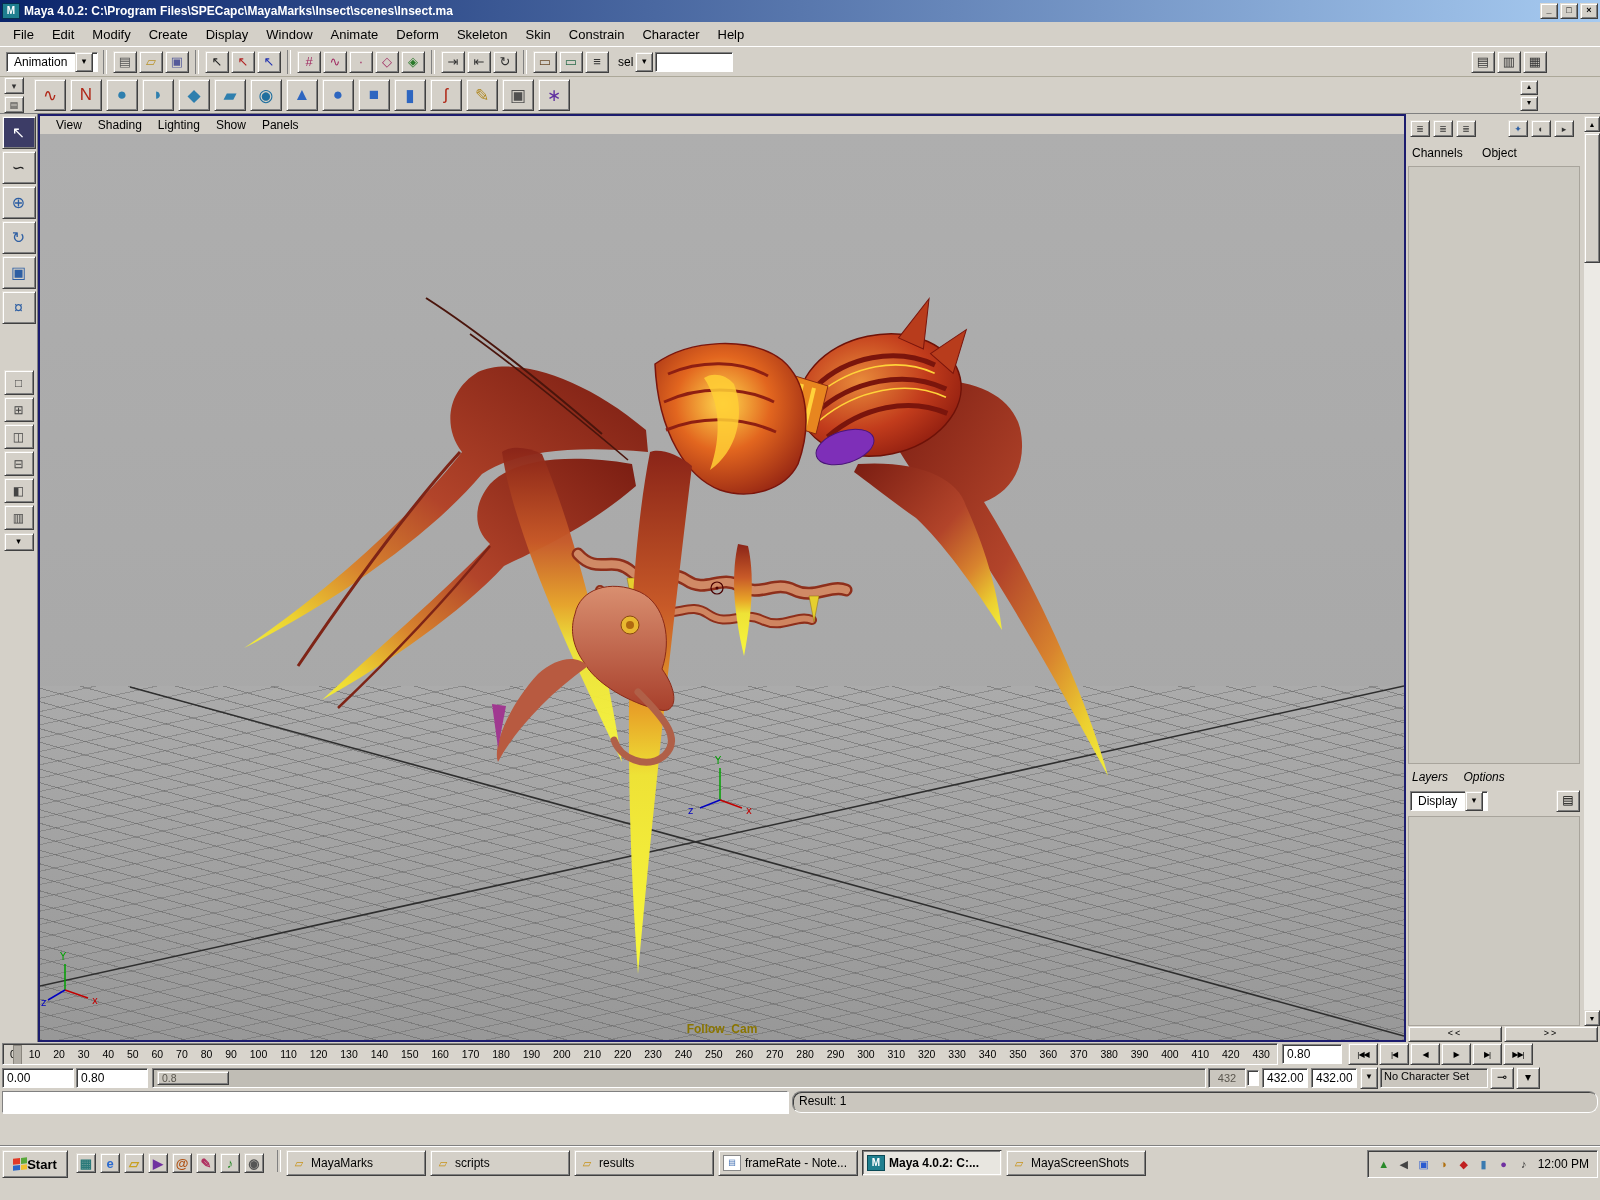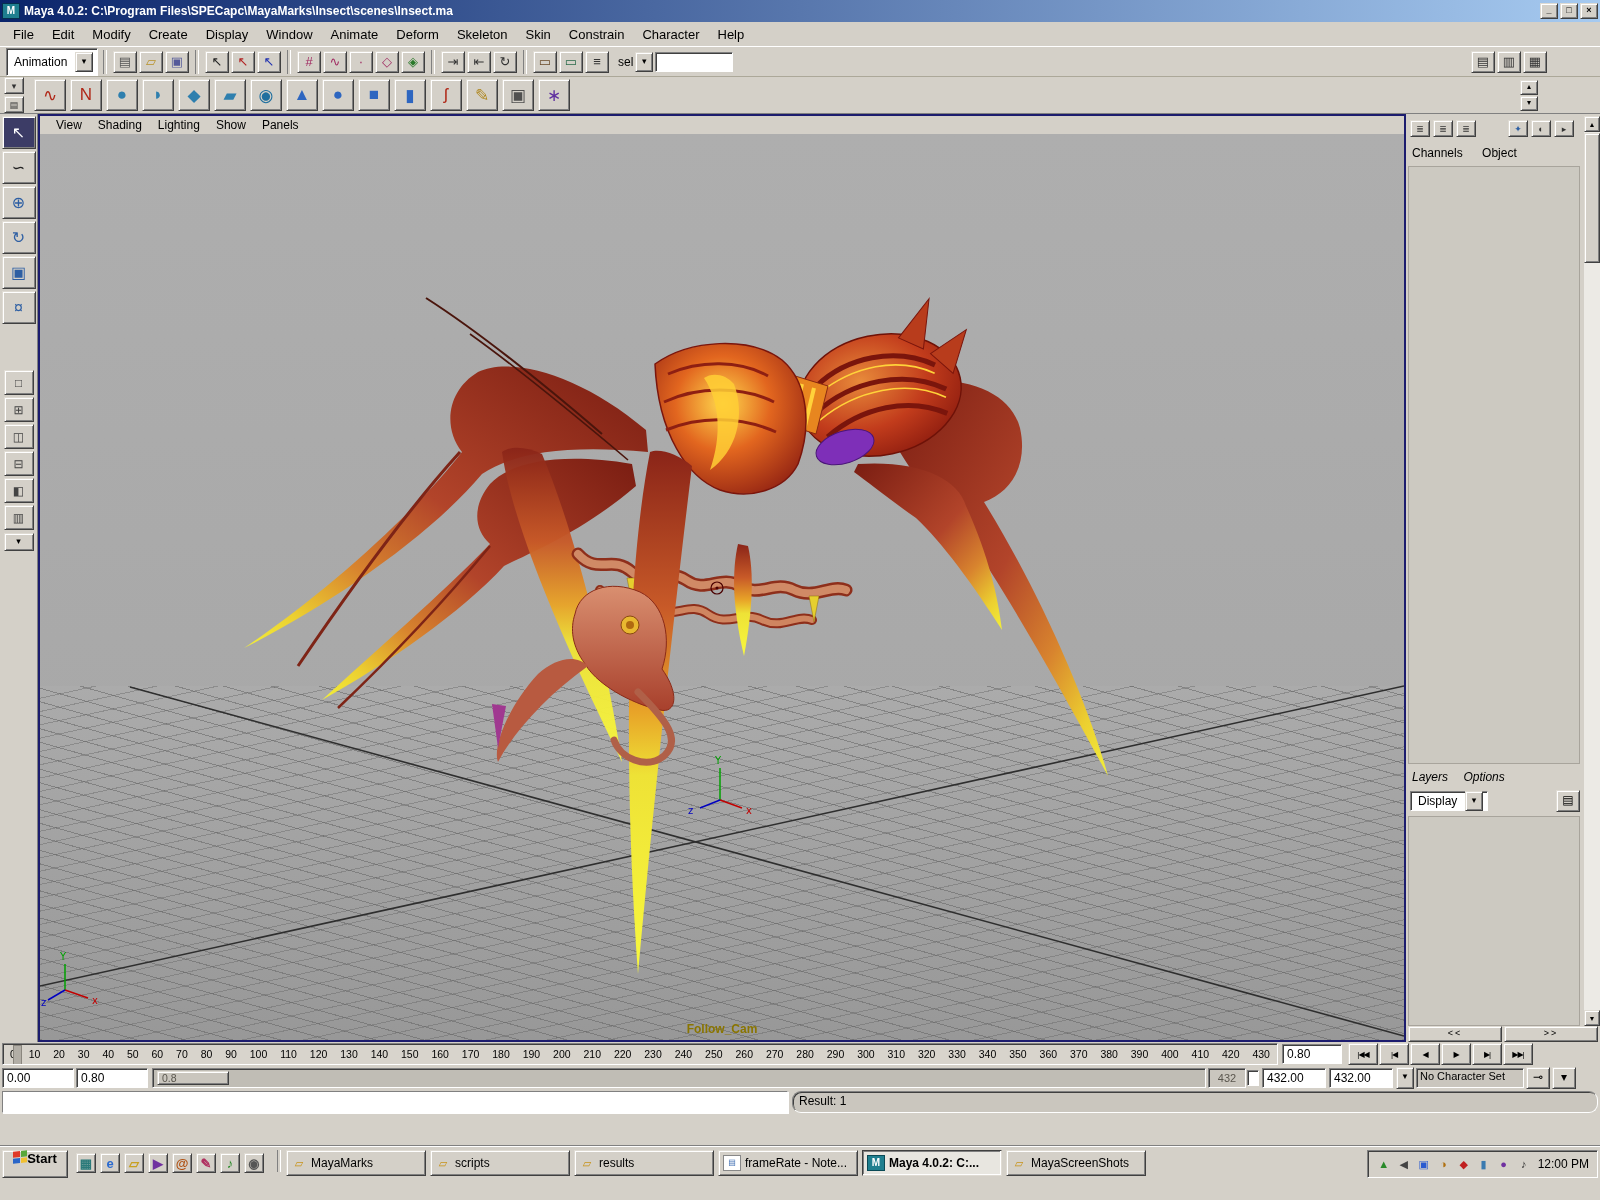--- a/index.html
+++ b/index.html
@@ -24,7 +24,7 @@
   .menu-item{padding:3px 9px;font-size:13px;cursor:default;}
   
   #status-line{position:absolute;left:0;top:46px;width:1600px;height:30px;display:flex;align-items:center;padding:0 6px;box-sizing:border-box;border-top:1px solid #fff;}
-  #mode-select{width:92px;height:28px;display:flex;align-items:center;}
+  #mode-select{width:92px;height:20px;display:flex;align-items:center;}
   #mode-select .txt{flex:1;padding-left:3px;font-size:12px;overflow:hidden;white-space:nowrap;}
   .drop-btn{width:16px;height:18px;text-align:center;font-size:9px;line-height:17px;}
   .vsep{width:2px;height:24px;border-left:1px solid #808080;border-right:1px solid #fff;margin:0 5px;}

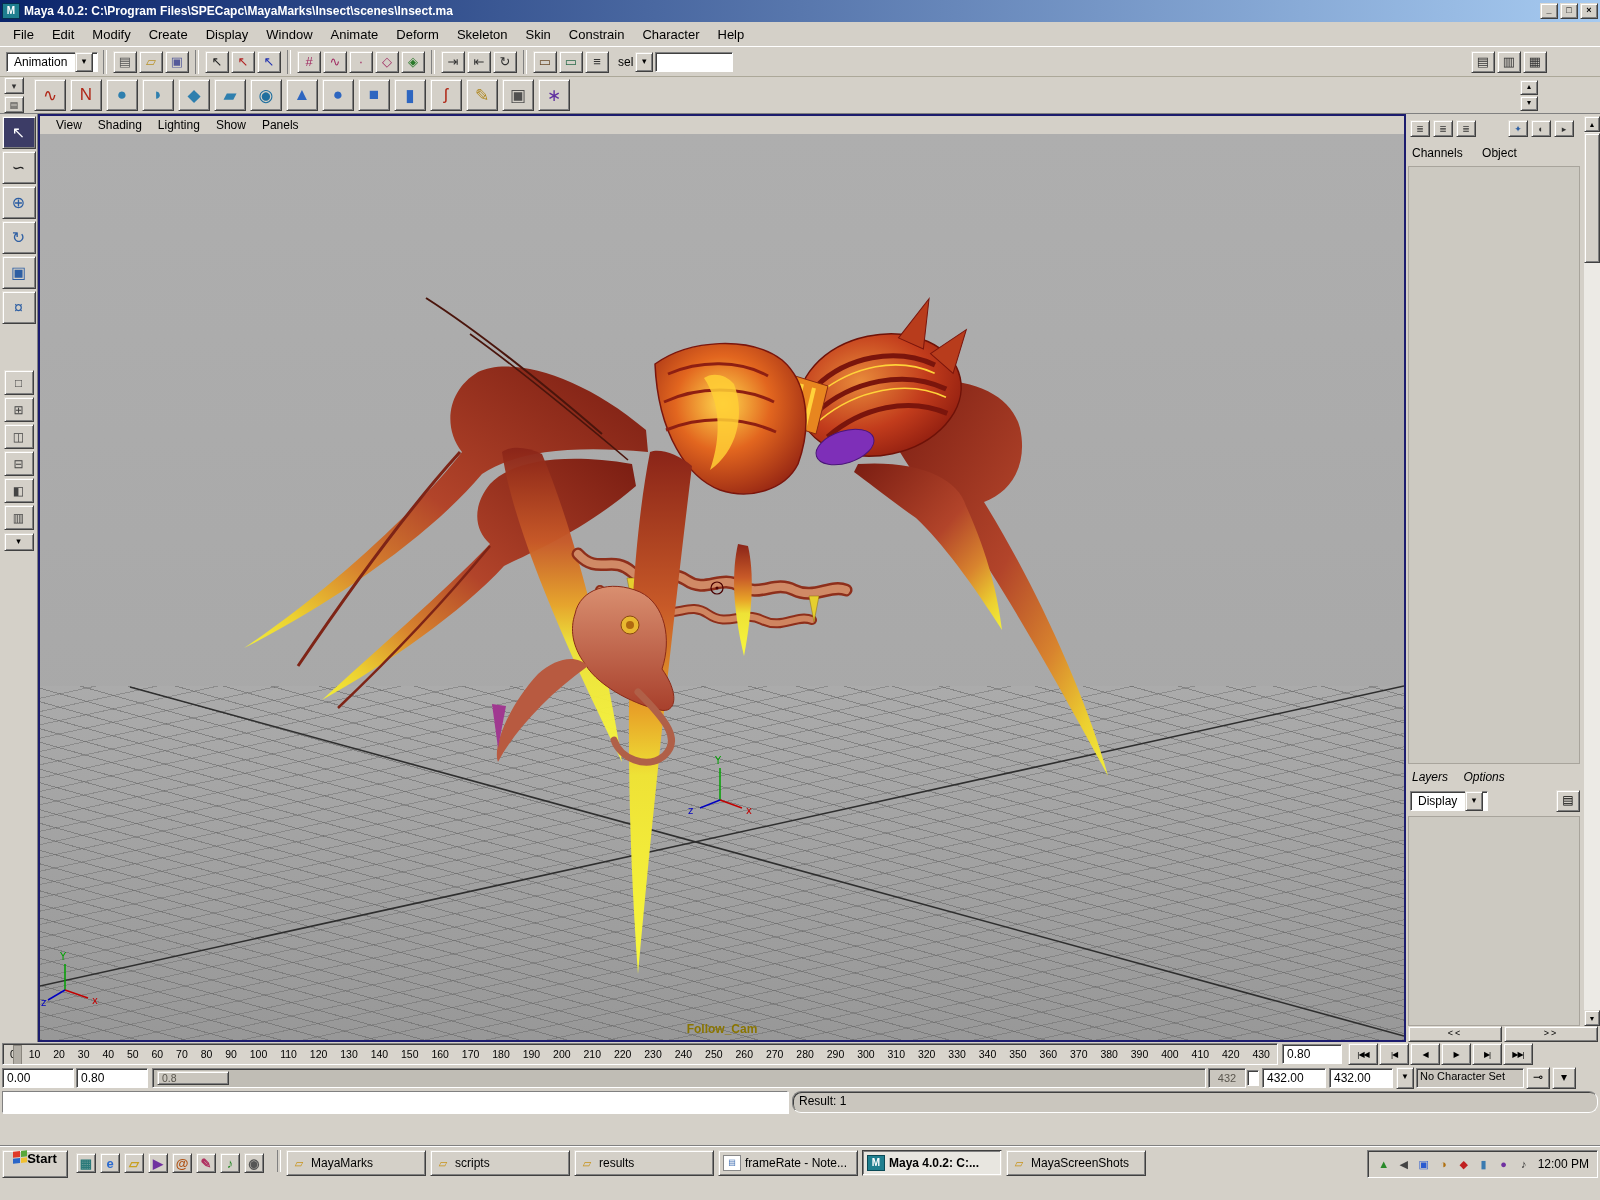--- a/index.html
+++ b/index.html
@@ -93,7 +93,7 @@
   #range-handle{position:absolute;left:4px;top:2px;width:72px;height:14px;background:#cac6be;font-size:10.5px;color:#5a564e;padding-left:4px;line-height:13px;box-sizing:border-box;}
   #range-end-label{width:38px;height:20px;line-height:18px;text-align:center;font-size:11px;color:#5a564e;background:#cac6be;margin-left:2px;box-sizing:border-box;}
   #range-end-marker{width:10px;height:14px;background:#fff;margin-left:1px;}
-  .rfield{width:64px;margin-left:3px;}
+  .rfield{width:46px;margin-left:3px;}
   #char-dd-btn{width:16px;height:20px;margin-left:3px;text-align:center;font-size:8px;line-height:18px;}
   #char-field{width:108px;height:20px;margin-left:2px;overflow:hidden;white-space:nowrap;padding:1px 3px;box-sizing:border-box;font-size:11px;}
   .key-btn{width:22px;height:20px;margin-left:2px;text-align:center;line-height:18px;font-size:12px;}

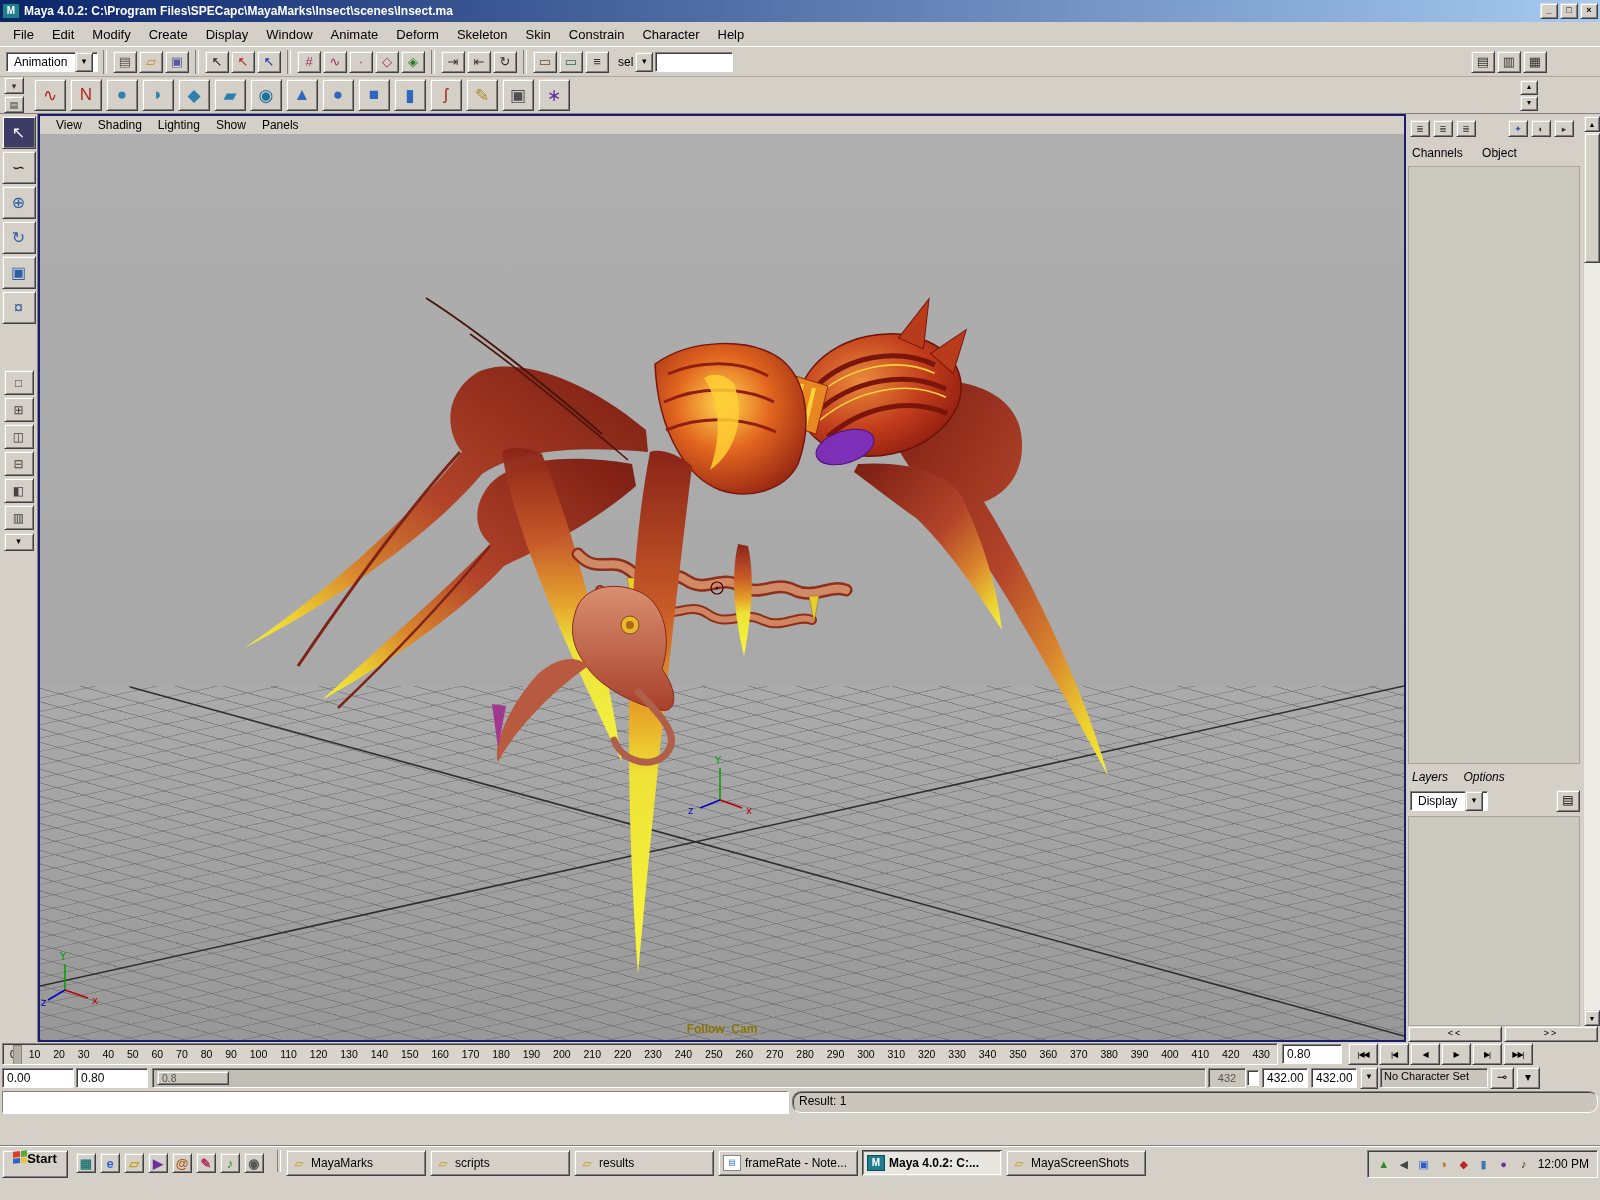--- a/index.html
+++ b/index.html
@@ -105,7 +105,7 @@
   #filler{position:absolute;left:0;top:1114px;width:1600px;height:32px;}
   
   #taskbar{position:absolute;left:0;top:1146px;width:1600px;height:54px;border-top:1px solid #fff;box-shadow:0 -1px 0 #808080;display:flex;align-items:flex-start;padding:3px 2px 0 2px;box-sizing:border-box;}
-  #start-btn{width:64px;height:26px;display:flex;align-items:flex-start;justify-content:center;font-weight:bold;font-size:13px;}
+  #start-btn{width:64px;height:26px;display:flex;align-items:center;justify-content:center;font-weight:bold;font-size:13px;}
   .flag{width:14px;height:12px;display:grid;grid-template:1fr 1fr / 1fr 1fr;gap:1px;transform:skewY(-6deg);}
   .flag i{display:block;}
   #quick-launch{display:flex;align-items:center;gap:4px;margin:0 8px;height:26px;}

